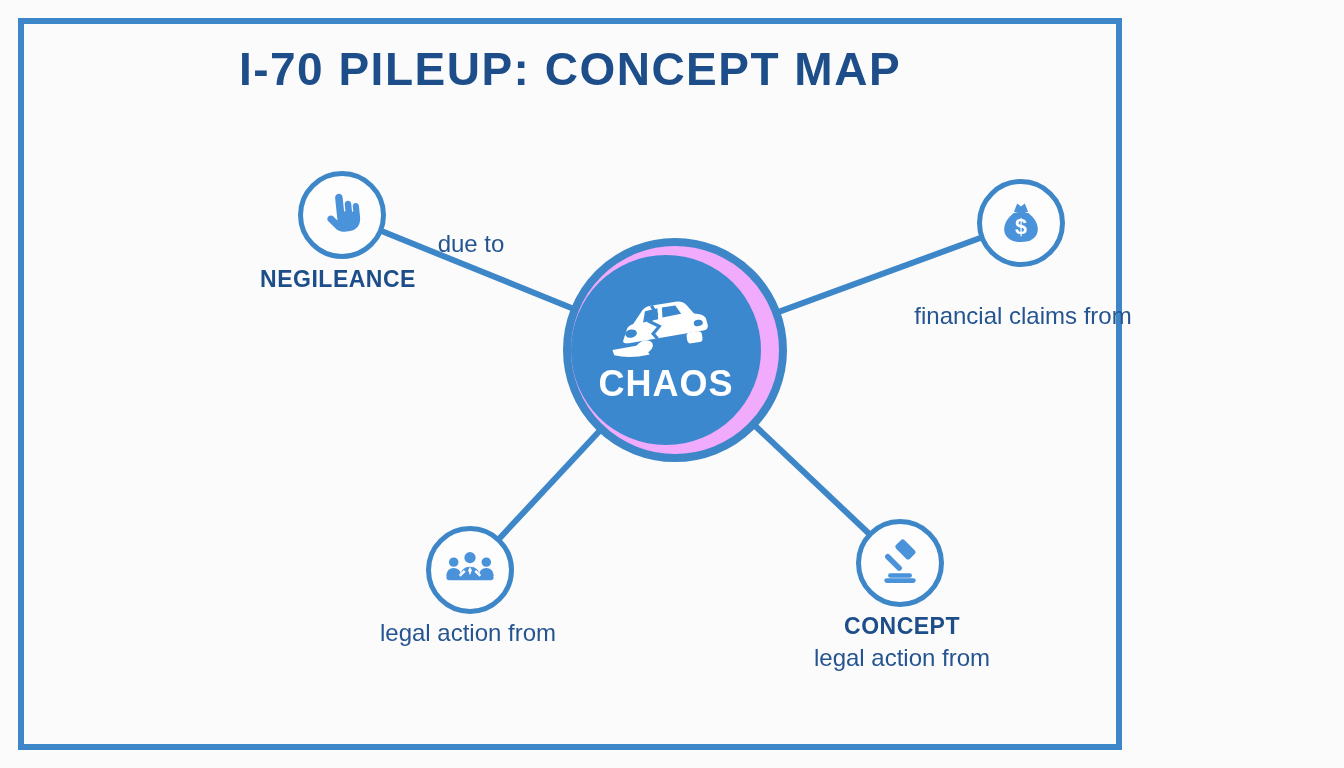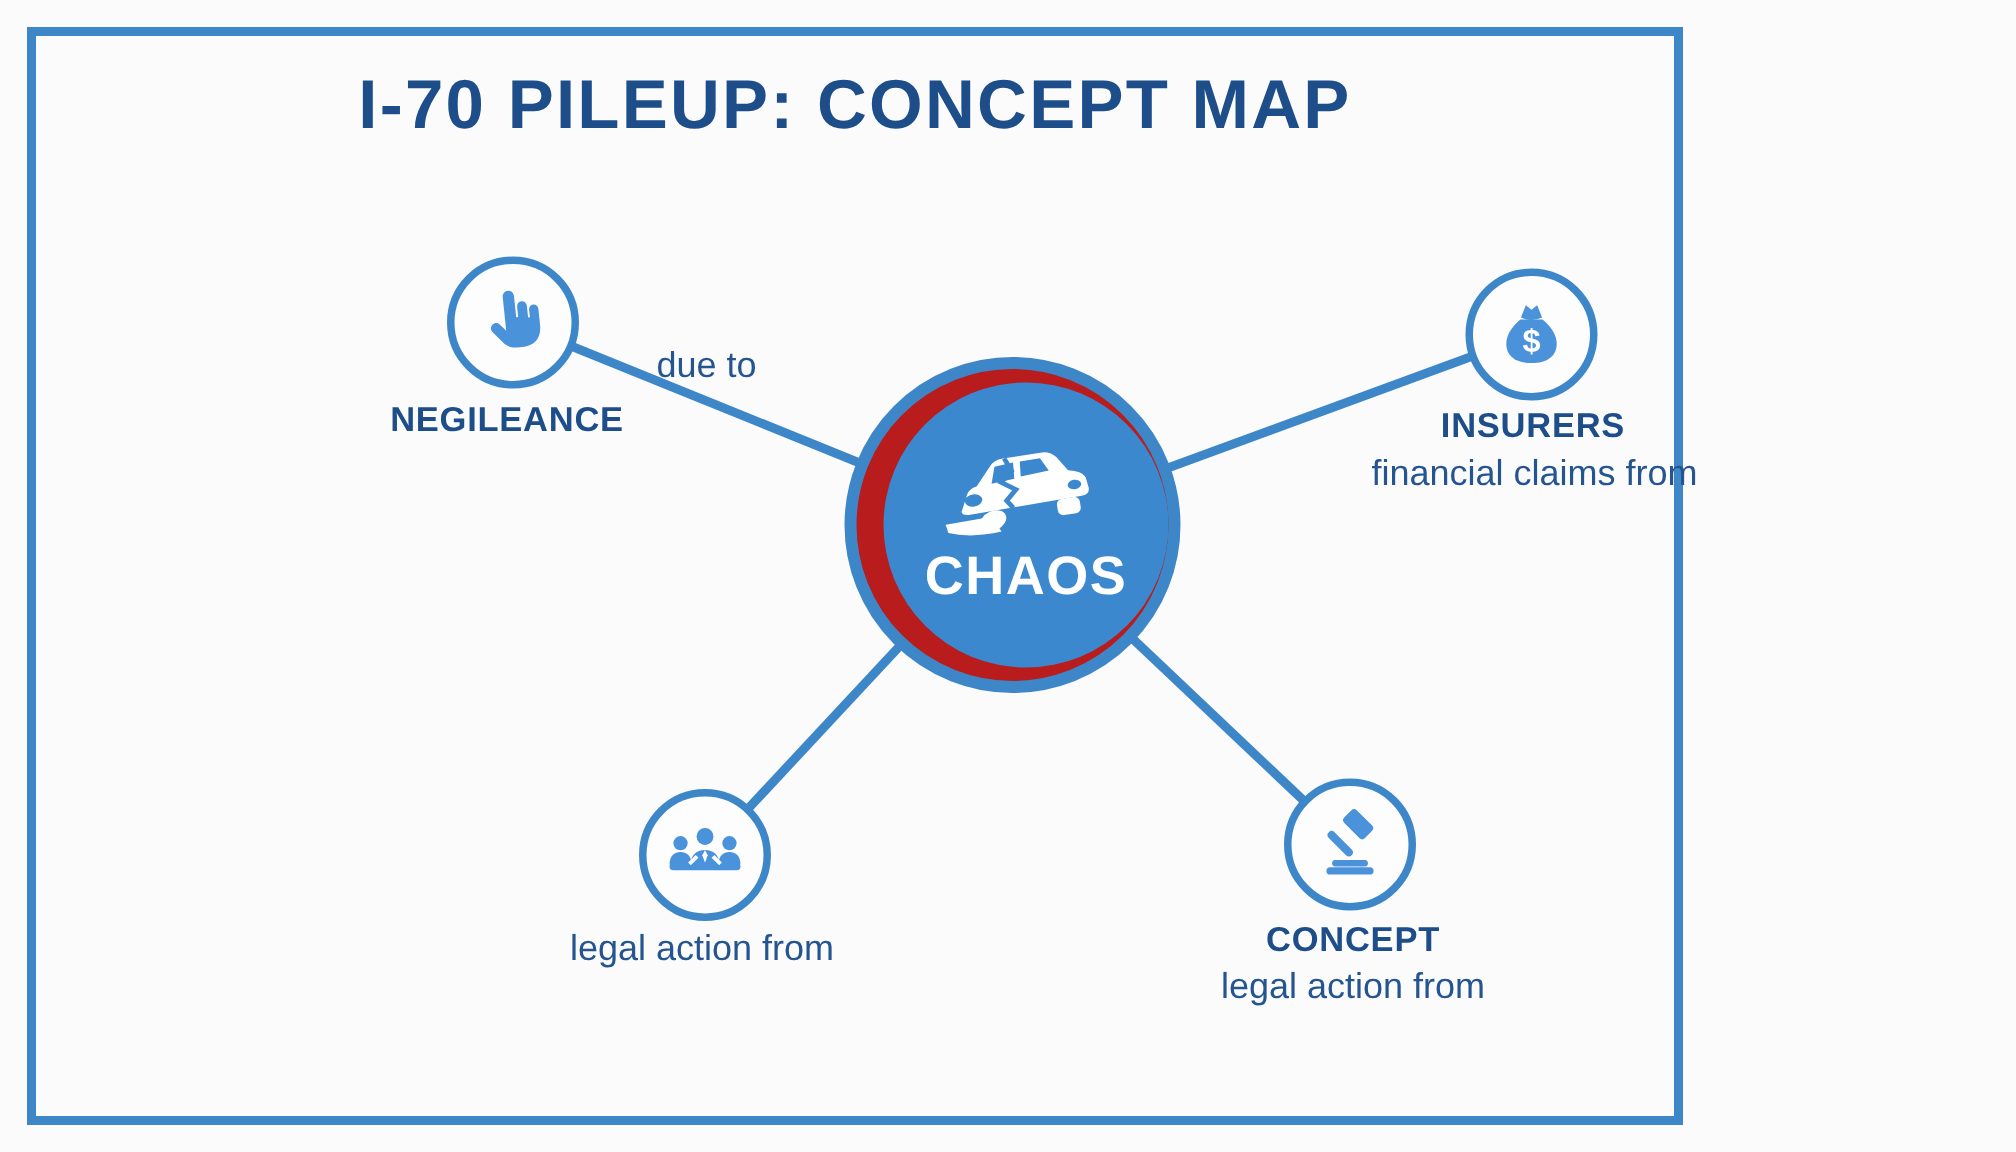--- a/index.html
+++ b/index.html
@@ -82,7 +82,6 @@
       <text x="24" y="34.5" font-size="20" font-weight="bold" fill="#ffffff" text-anchor="middle" font-family="Liberation Sans, sans-serif">$</text>
     </svg>
   </div>
-  <div class="lbl bold" style="left:1022px;top:270px;">INSURERS</div>
   <div class="lbl reg" style="left:1023px;top:302px;">financial claims from</div>
 
   <div class="sat" style="left:426px;top:526px;">

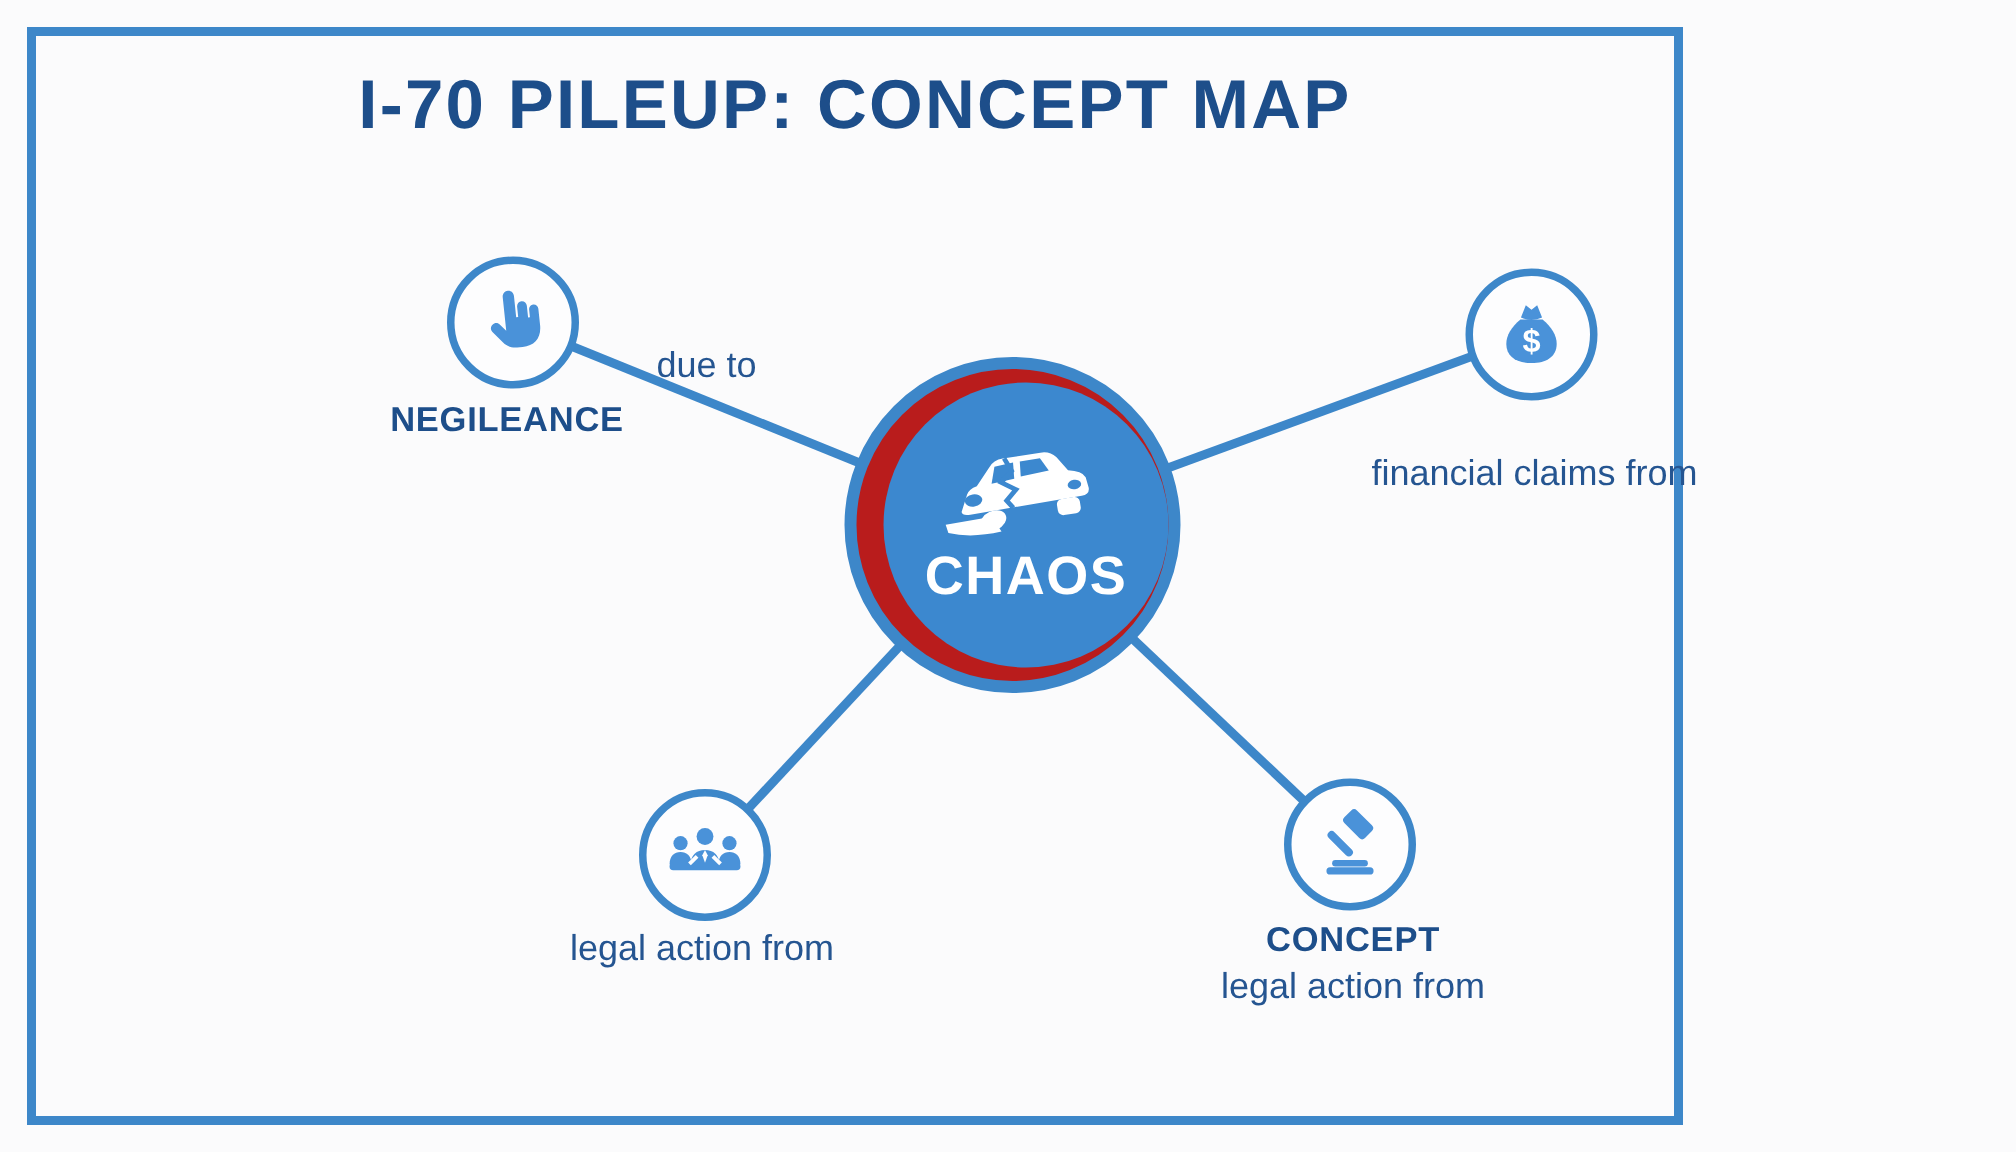--- a/index.html
+++ b/index.html
@@ -23,8 +23,8 @@
     border:5px solid var(--blue);background:#fdfdfe;display:flex;
     align-items:center;justify-content:center;z-index:2;}
   .center-outer{position:absolute;left:563px;top:238px;width:224px;height:224px;
-    border-radius:50%;border:8px solid var(--blue);background:#b91c1c;
-    display:flex;align-items:center;justify-content:flex-end;z-index:2;}
+    border-radius:50%;border:8px solid var(--blue);background:#f0abfc;
+    display:flex;align-items:center;justify-content:flex-start;z-index:2;}
   .center-inner{width:190px;height:190px;border-radius:50%;background:var(--disk-blue);
     display:flex;flex-direction:column;align-items:center;justify-content:center;gap:2px;}
   .center-label{color:#fff;font-size:36px;font-weight:bold;letter-spacing:1px;margin-top:-2px;}

